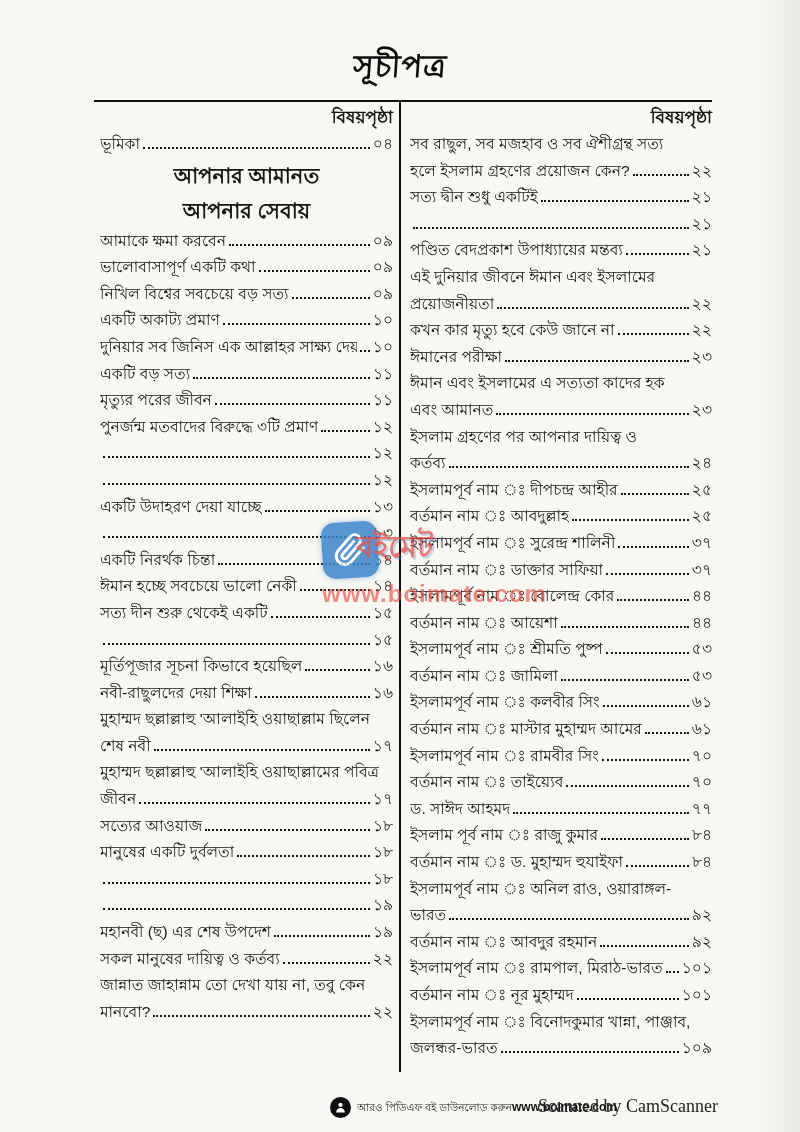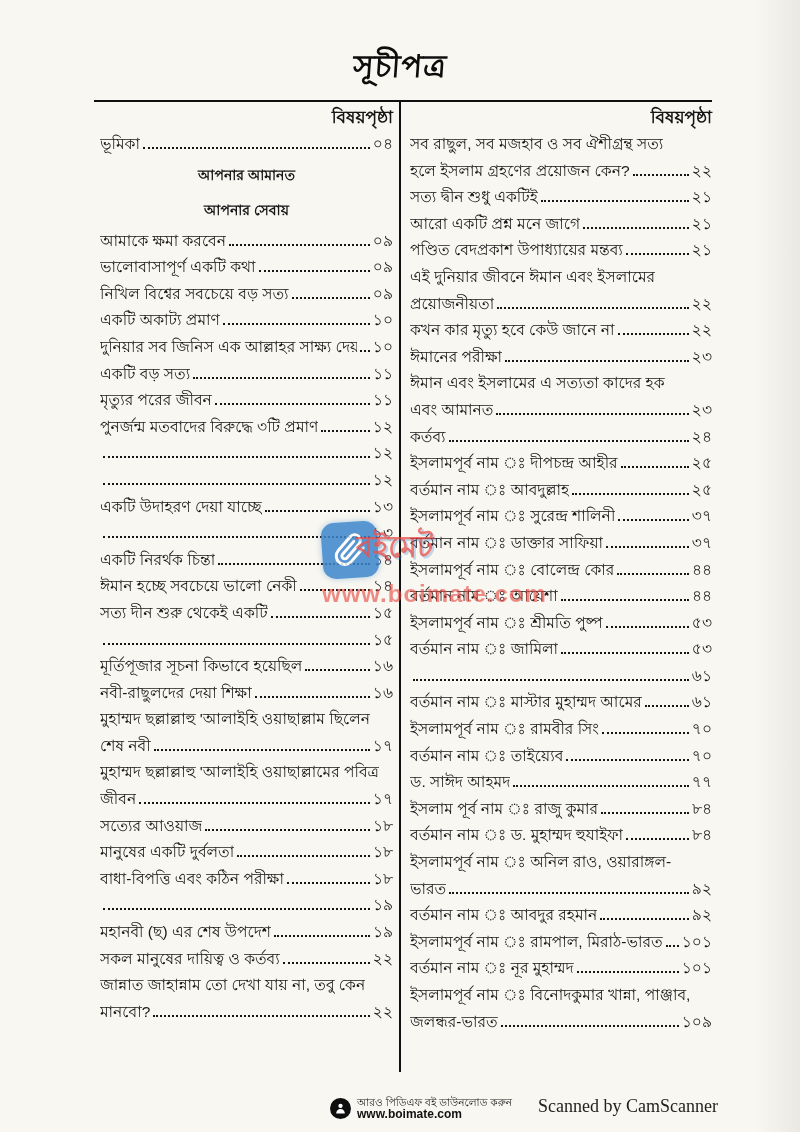--- a/index.html
+++ b/index.html
@@ -32,7 +32,7 @@
   .row .txt{flex:0 1 auto;white-space:nowrap;overflow:hidden;}
   .row .dots{flex:1 0 10px;border-bottom:2px dotted #151515;margin:0 3px 5px 3px;}
   .row .pg{flex:0 0 auto;white-space:nowrap;}
-  .row.heading{display:block;text-align:center;font-weight:bold;font-size:14px;line-height:35px;white-space:nowrap;overflow:hidden;}
+  .row.heading{display:block;text-align:center;font-weight:bold;font-size:21px;line-height:35px;white-space:nowrap;overflow:hidden;}
 
   .watermark{position:absolute;left:322px;top:518px;width:190px;opacity:0.85;pointer-events:none;}
   .wm-badge{

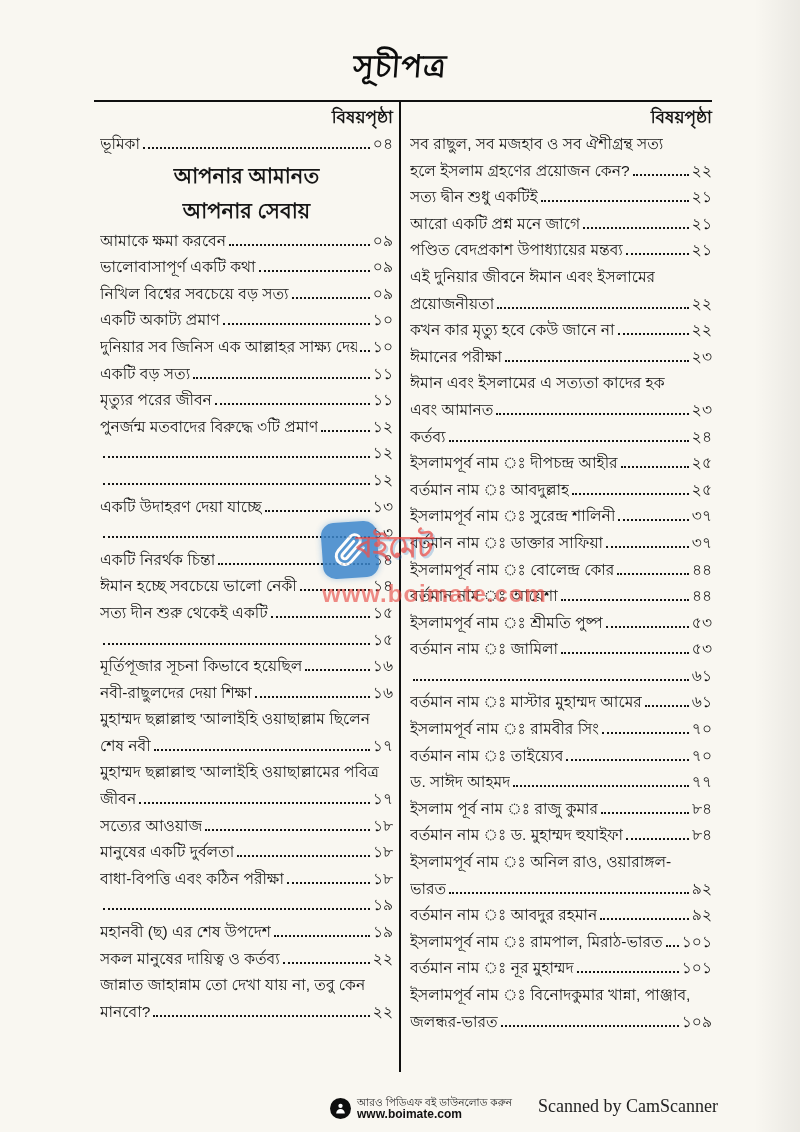--- a/index.html
+++ b/index.html
@@ -246,7 +246,6 @@
         <span class="pg">২১</span>
       </div>
       <div class="row">
-        <span class="txt">আরো একটি প্রশ্ন মনে জাগে</span>
         <span class="dots"></span>
         <span class="pg">২১</span>
       </div>

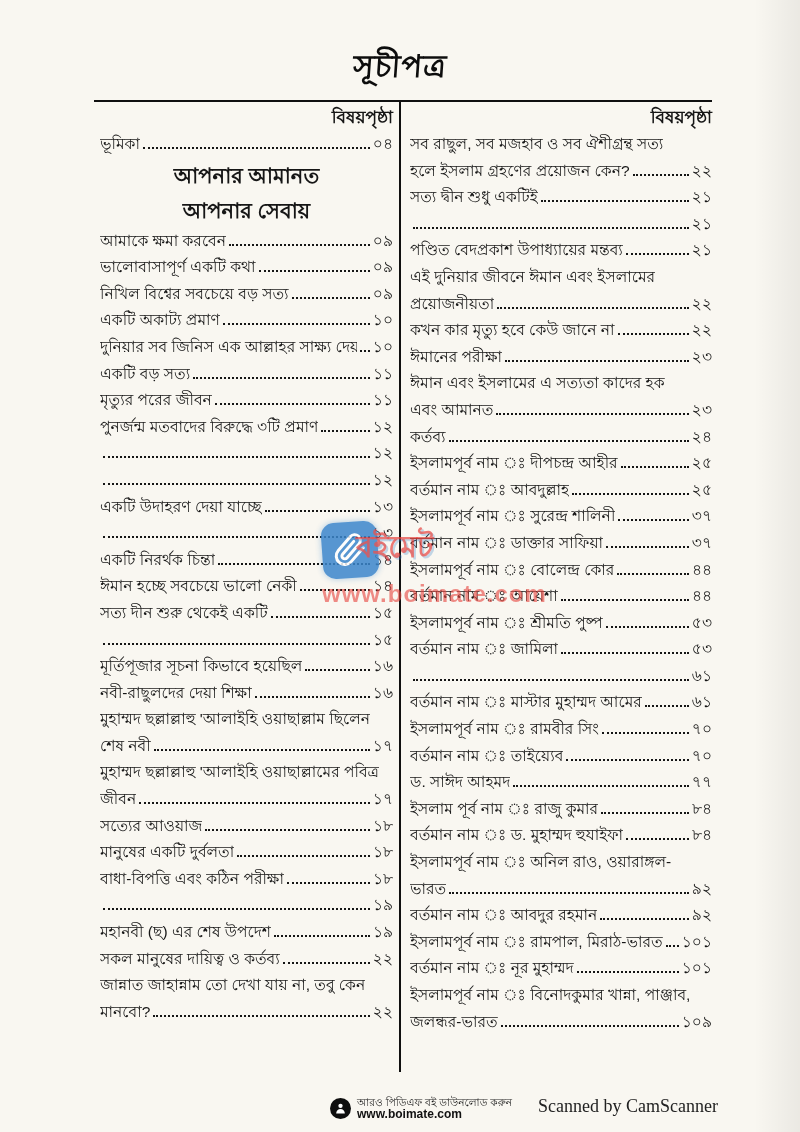--- a/index.html
+++ b/index.html
@@ -279,6 +279,9 @@
         <span class="txt">এবং আমানত</span>
         <span class="dots"></span>
         <span class="pg">২৩</span>
+      </div>
+      <div class="row">
+        <span class="txt">ইসলাম গ্রহণের পর আপনার দায়িত্ব ও</span>
       </div>
       <div class="row">
         <span class="txt">কর্তব্য</span>

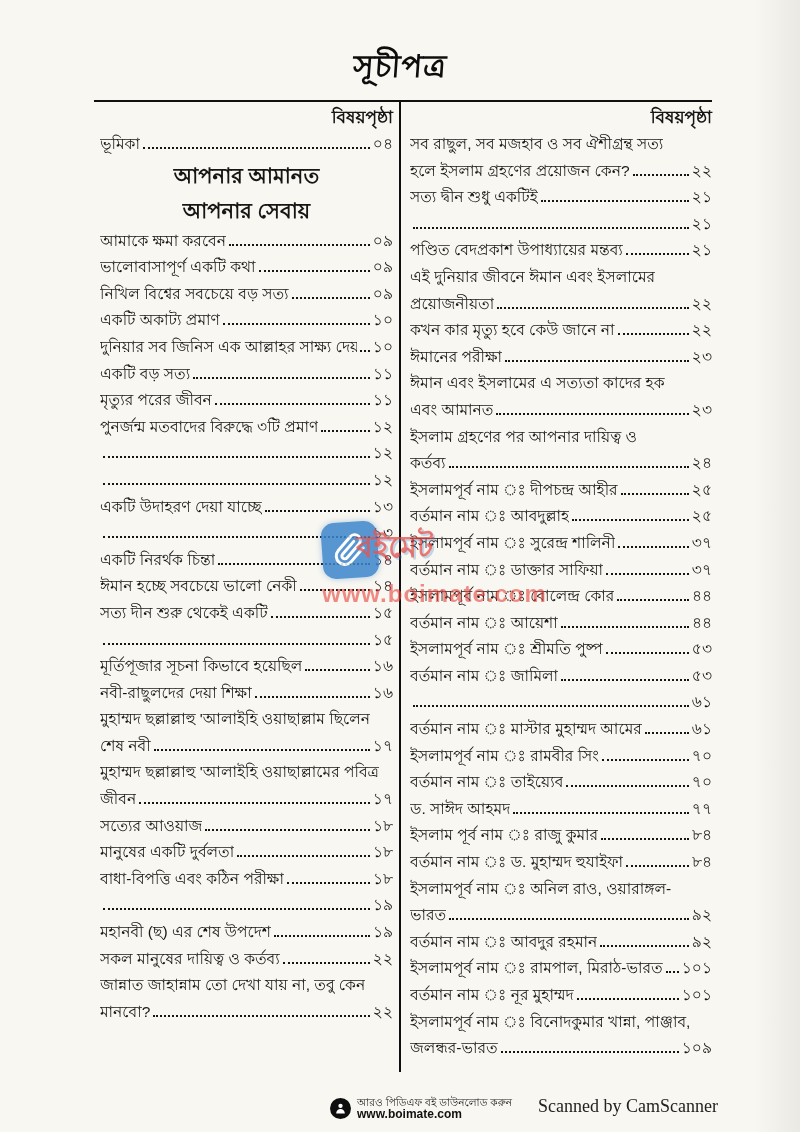--- a/index.html
+++ b/index.html
@@ -329,6 +329,7 @@
         <span class="pg">৫৩</span>
       </div>
       <div class="row">
+        <span class="txt">ইসলামপূর্ব নাম ঃ কলবীর সিং</span>
         <span class="dots"></span>
         <span class="pg">৬১</span>
       </div>

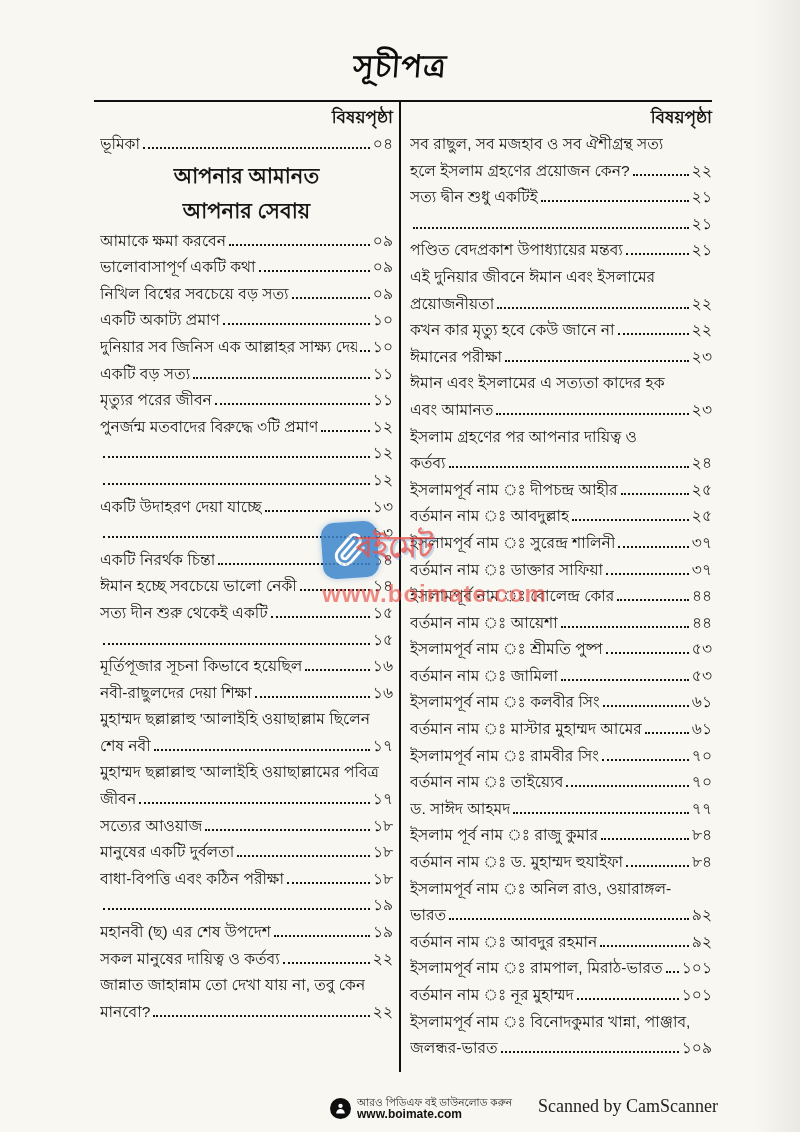--- a/index.html
+++ b/index.html
@@ -197,7 +197,6 @@
         <span class="pg">১৮</span>
       </div>
       <div class="row">
-        <span class="txt">বাধা-বিপত্তি এবং কঠিন পরীক্ষা</span>
         <span class="dots"></span>
         <span class="pg">১৮</span>
       </div>

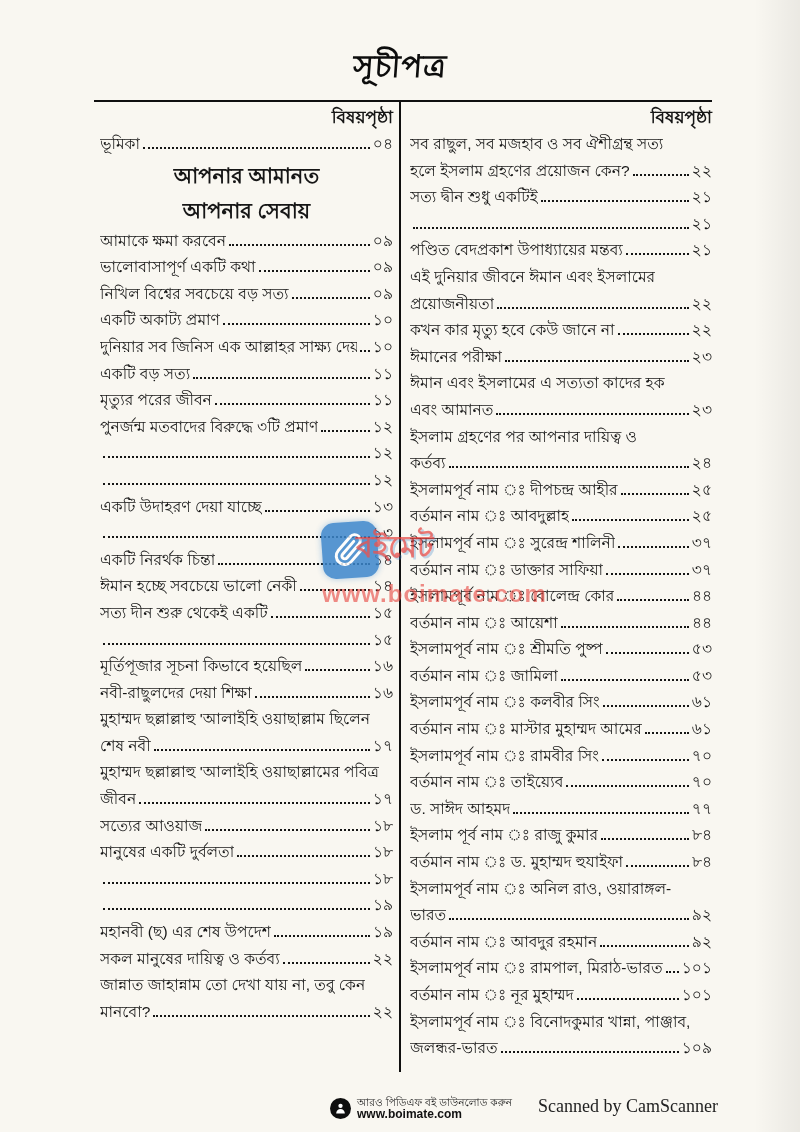--- a/index.html
+++ b/index.html
@@ -54,7 +54,7 @@
   }
   .footer-boimate{position:absolute;left:330px;top:1097px;display:flex;align-items:center;gap:6px;}
   .logo-circle{width:21px;height:21px;border-radius:50%;background:#0e0e0e;display:flex;align-items:center;justify-content:center;flex:0 0 auto;}
-  .footer-text{display:flex;flex-direction:column;line-height:11.5px;}
+  .footer-text{display:flex;flex-direction:row;line-height:11.5px;}
   .footer-line1{font-size:10.5px;color:#1b1b1b;white-space:nowrap;}
   .footer-line2{font-size:12px;font-weight:bold;color:#111;white-space:nowrap;}
   .scanner-credit{

